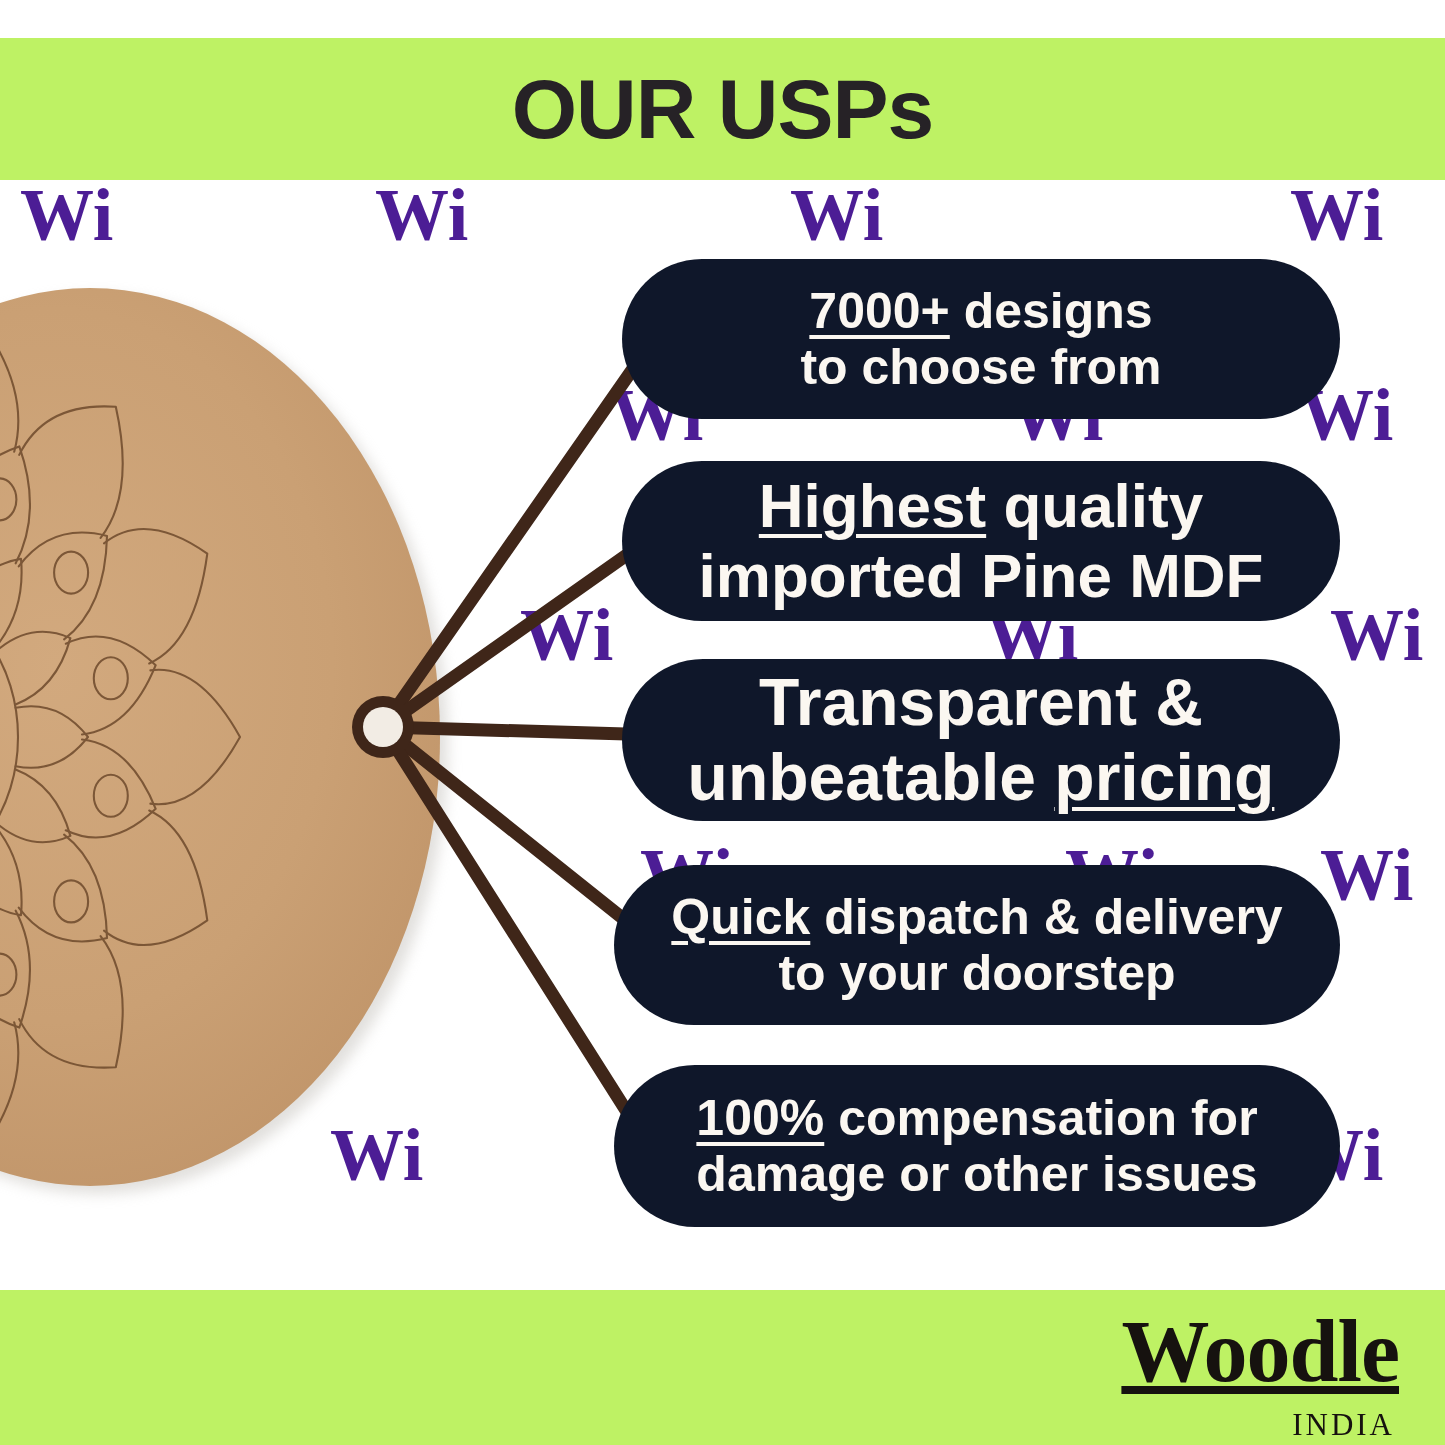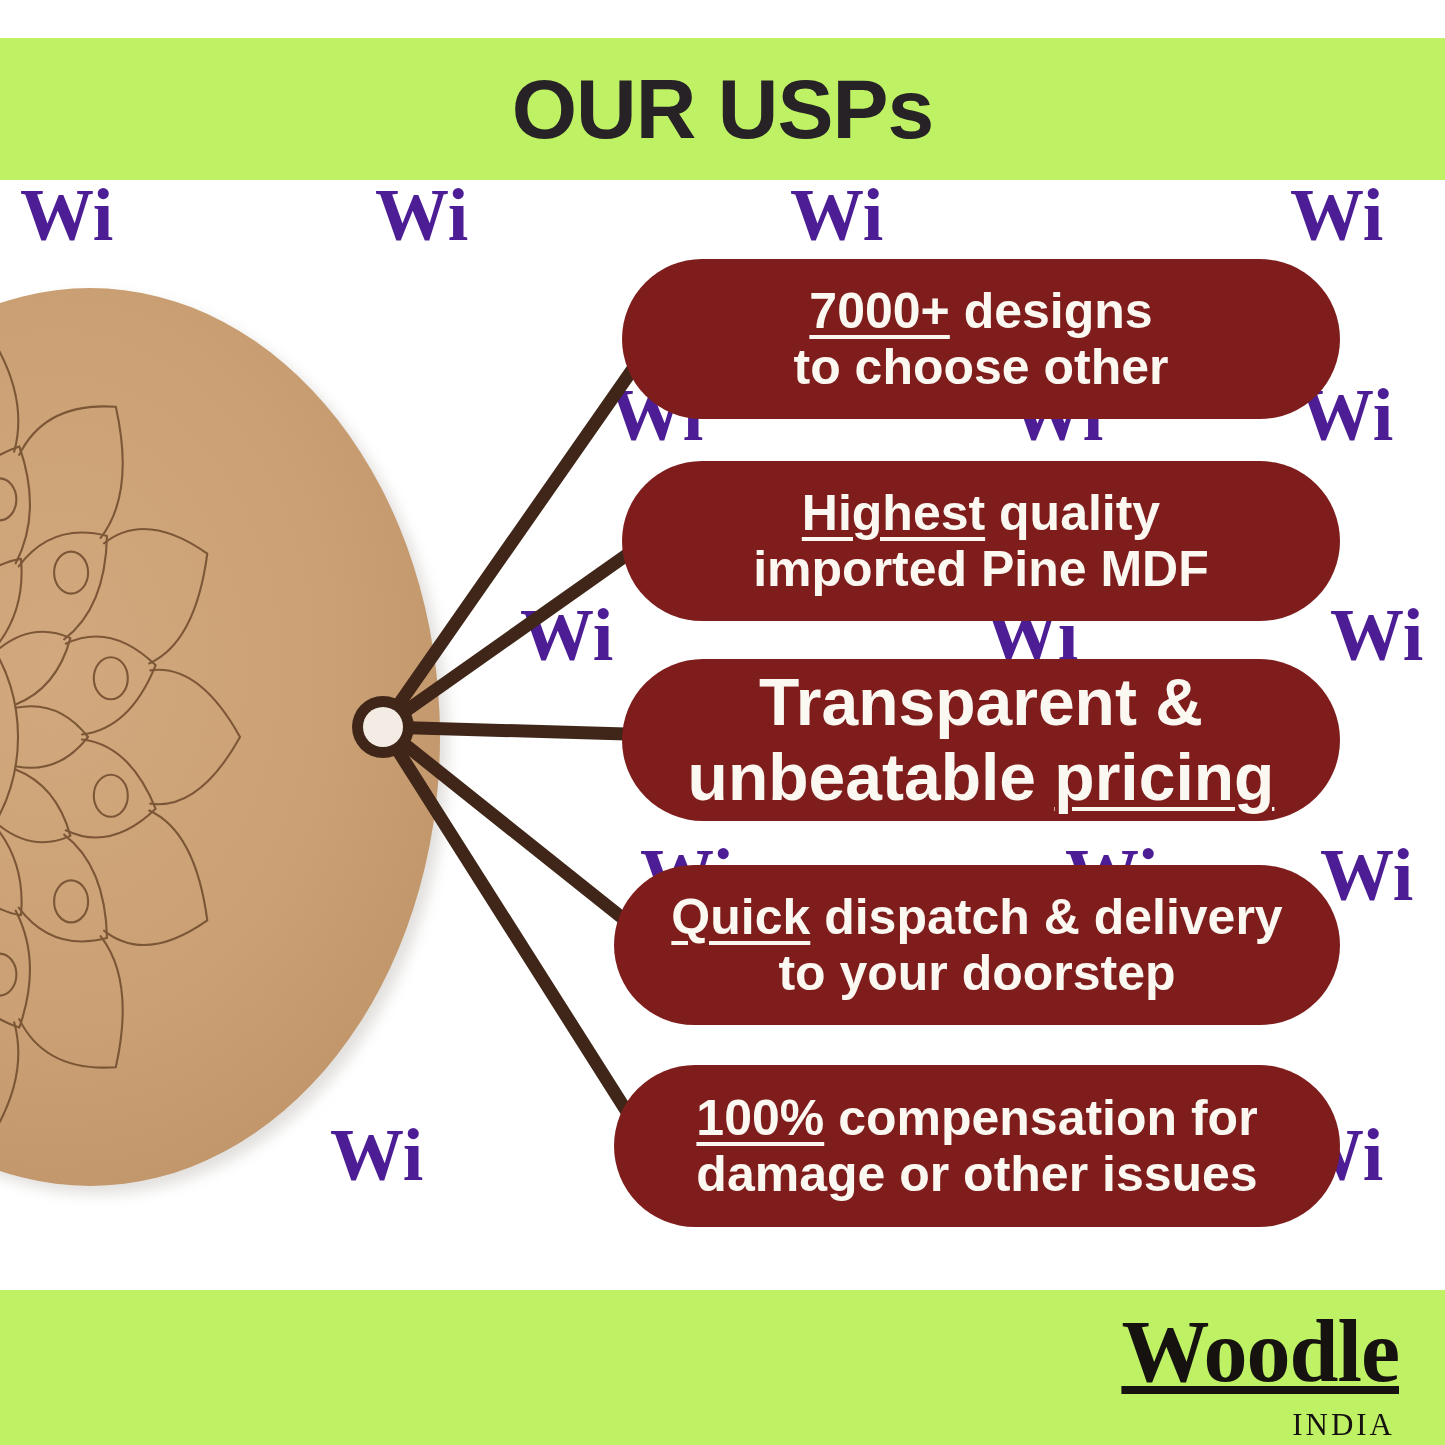--- a/index.html
+++ b/index.html
@@ -123,7 +123,7 @@
   .pill {
     position: absolute;
     z-index: 5;
-    background: #7f1d1d;
+    background: #0f172a;
     border-radius: 999px;
     display: flex;
     flex-direction: column;

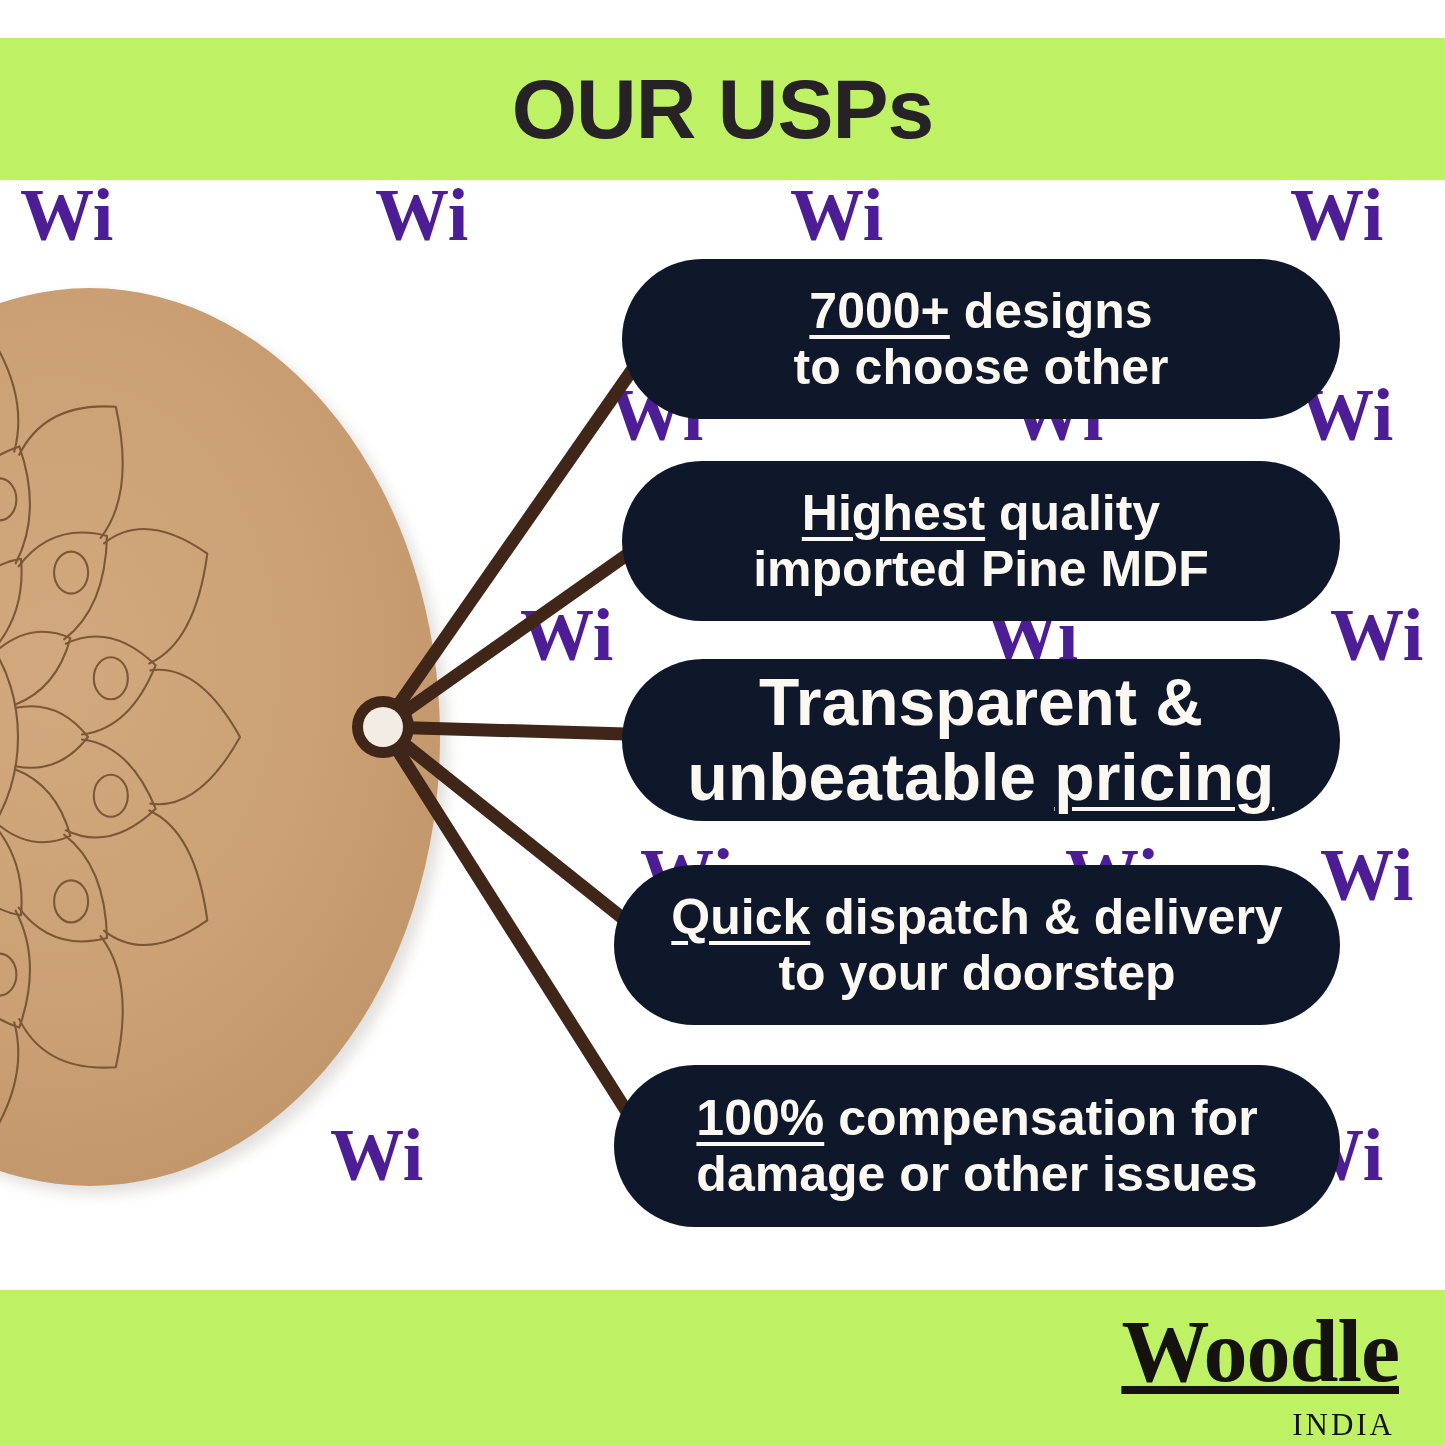--- a/index.html
+++ b/index.html
@@ -277,7 +277,7 @@
 
   <div class="pill" id="pill-0" style="left:622px; top:259px; width:718px; height:160px; font-size:50px;">
     <span class="line"><u>7000+</u> designs</span>
-    <span class="line">to choose other</span>
+    <span class="line">to choose from</span>
   </div>
 
   <div class="pill" id="pill-1" style="left:622px; top:461px; width:718px; height:160px; font-size:50px;">

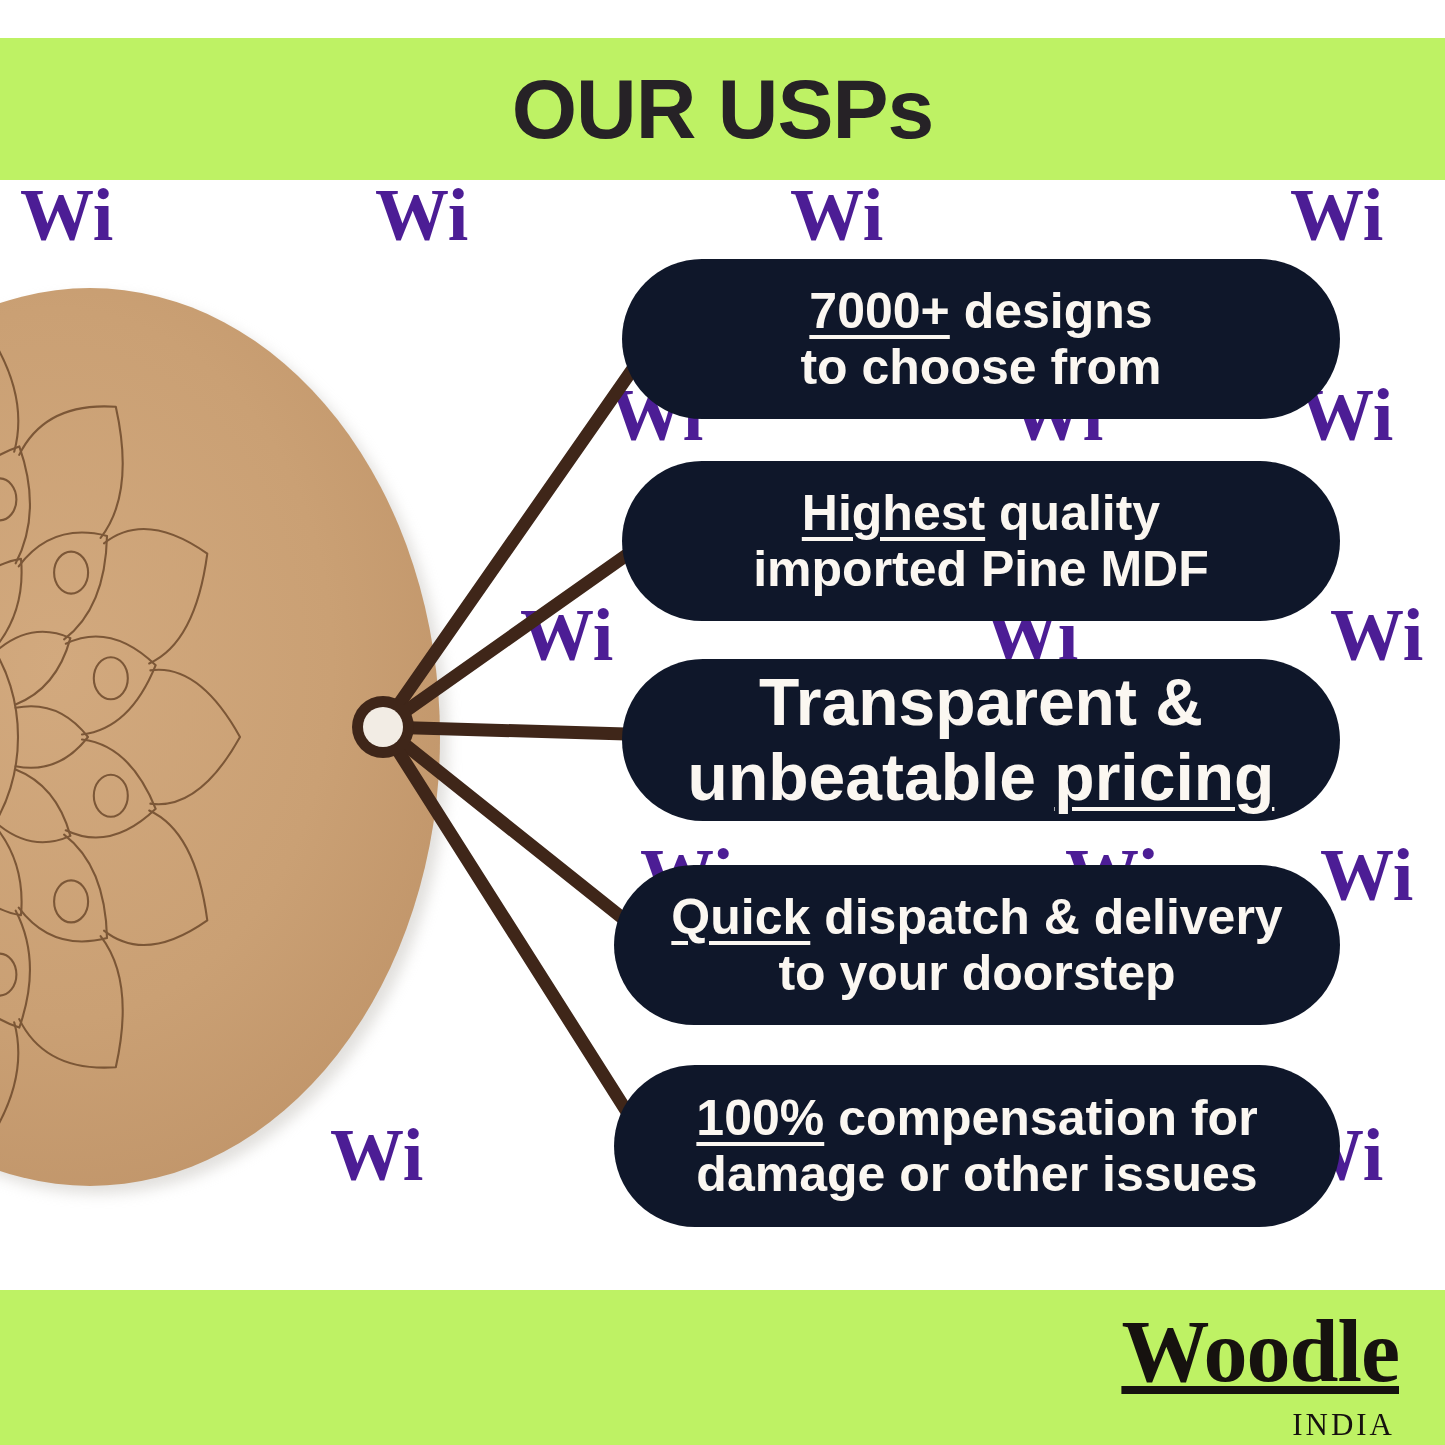--- a/index.html
+++ b/index.html
@@ -280,7 +280,7 @@
     <span class="line">to choose from</span>
   </div>
 
-  <div class="pill" id="pill-1" style="left:622px; top:461px; width:718px; height:160px; font-size:50px;">
+  <div class="pill" id="pill-1" style="left:622px; top:461px; width:718px; height:160px; font-size:62px;">
     <span class="line"><u>Highest</u> quality</span>
     <span class="line">imported Pine MDF</span>
   </div>

